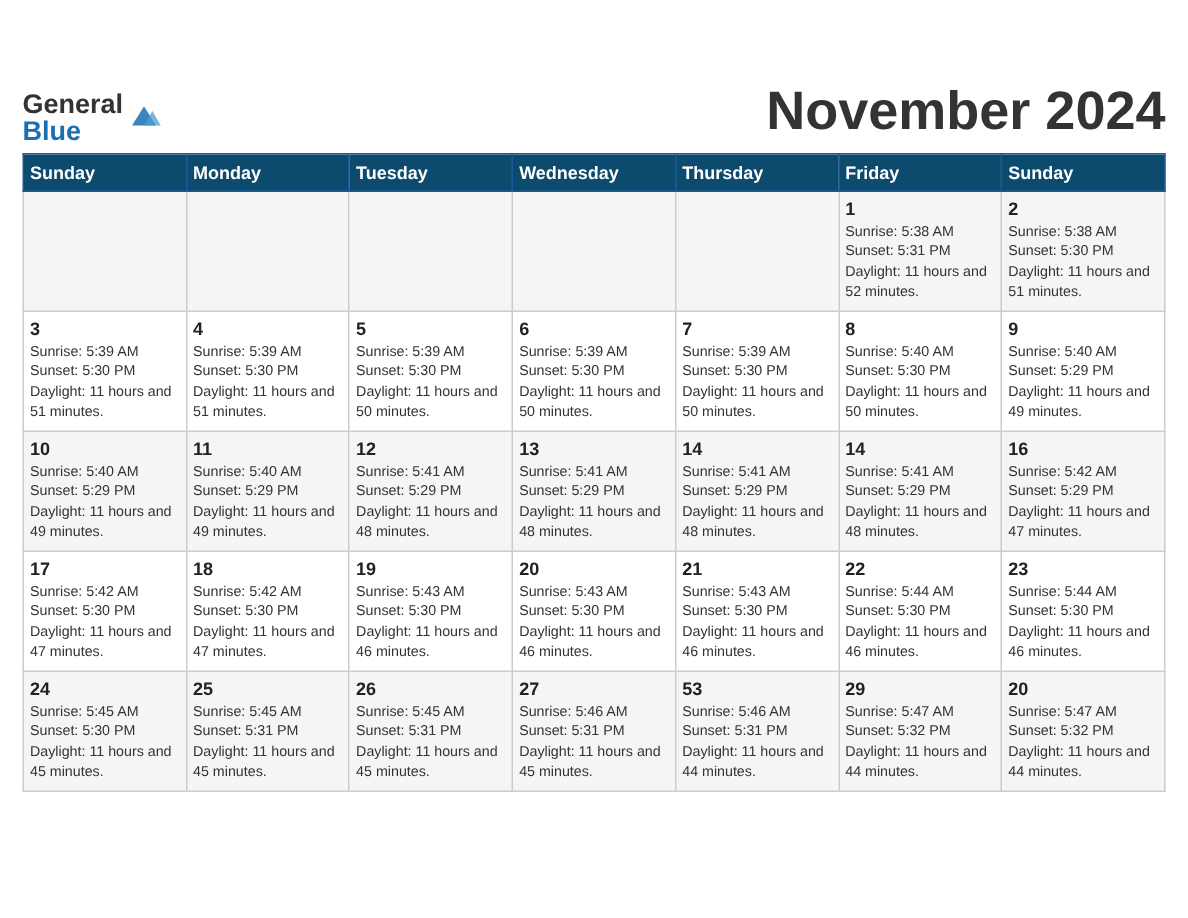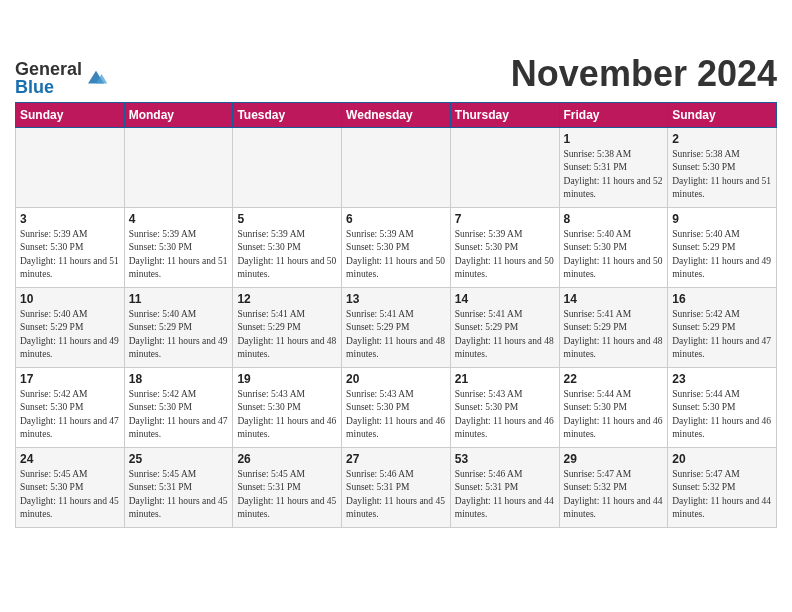--- a/index.html
+++ b/index.html
@@ -65,7 +65,7 @@
       margin-top: 6px;
     }
     thead th {
-      background-color: #be185d;
+      background-color: #0c4a6e;
       color: #fff;
       font-size: 12px;
       font-weight: bold;

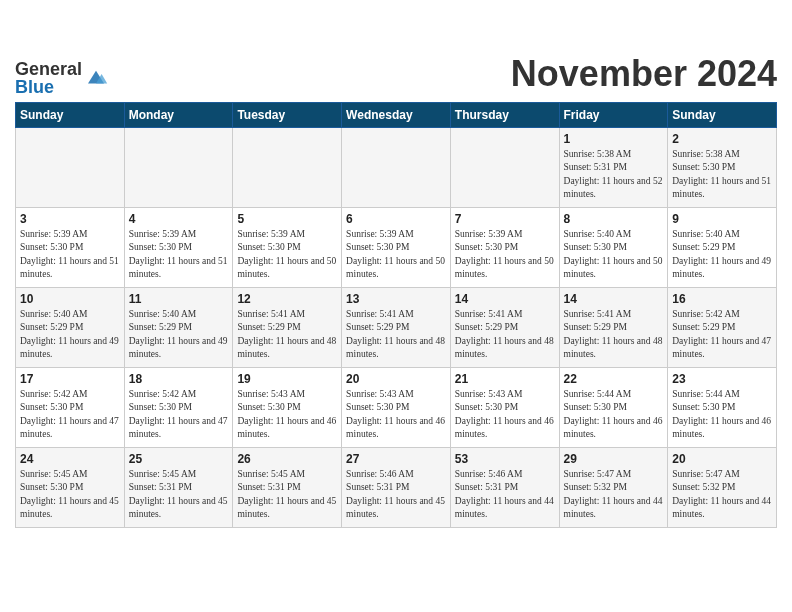--- a/index.html
+++ b/index.html
@@ -99,7 +99,6 @@
       font-size: 9.5px;
       color: #333;
       line-height: 1.4;
-      font-family: Liberation Serif, serif;
     }
     .empty-cell {
       background: #f5f5f5 !important;

